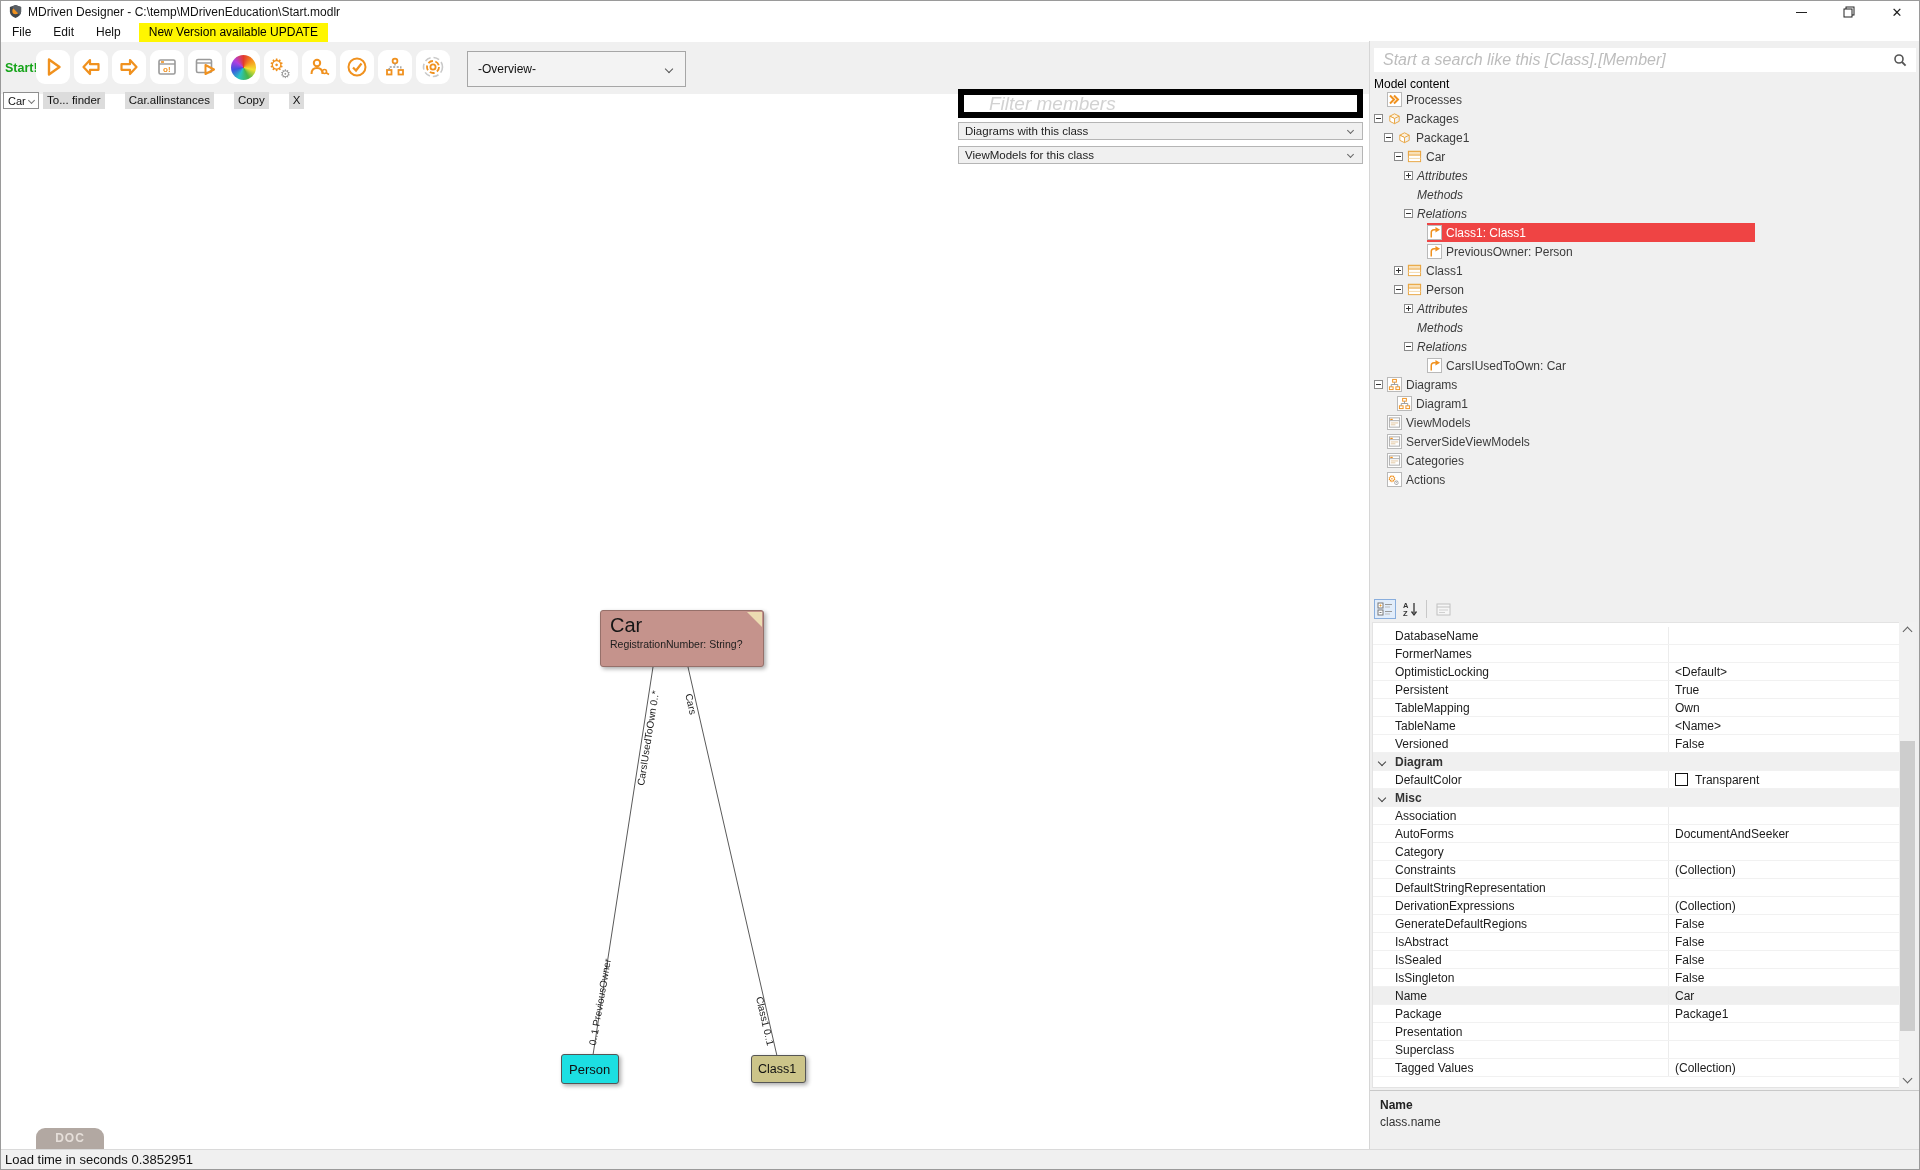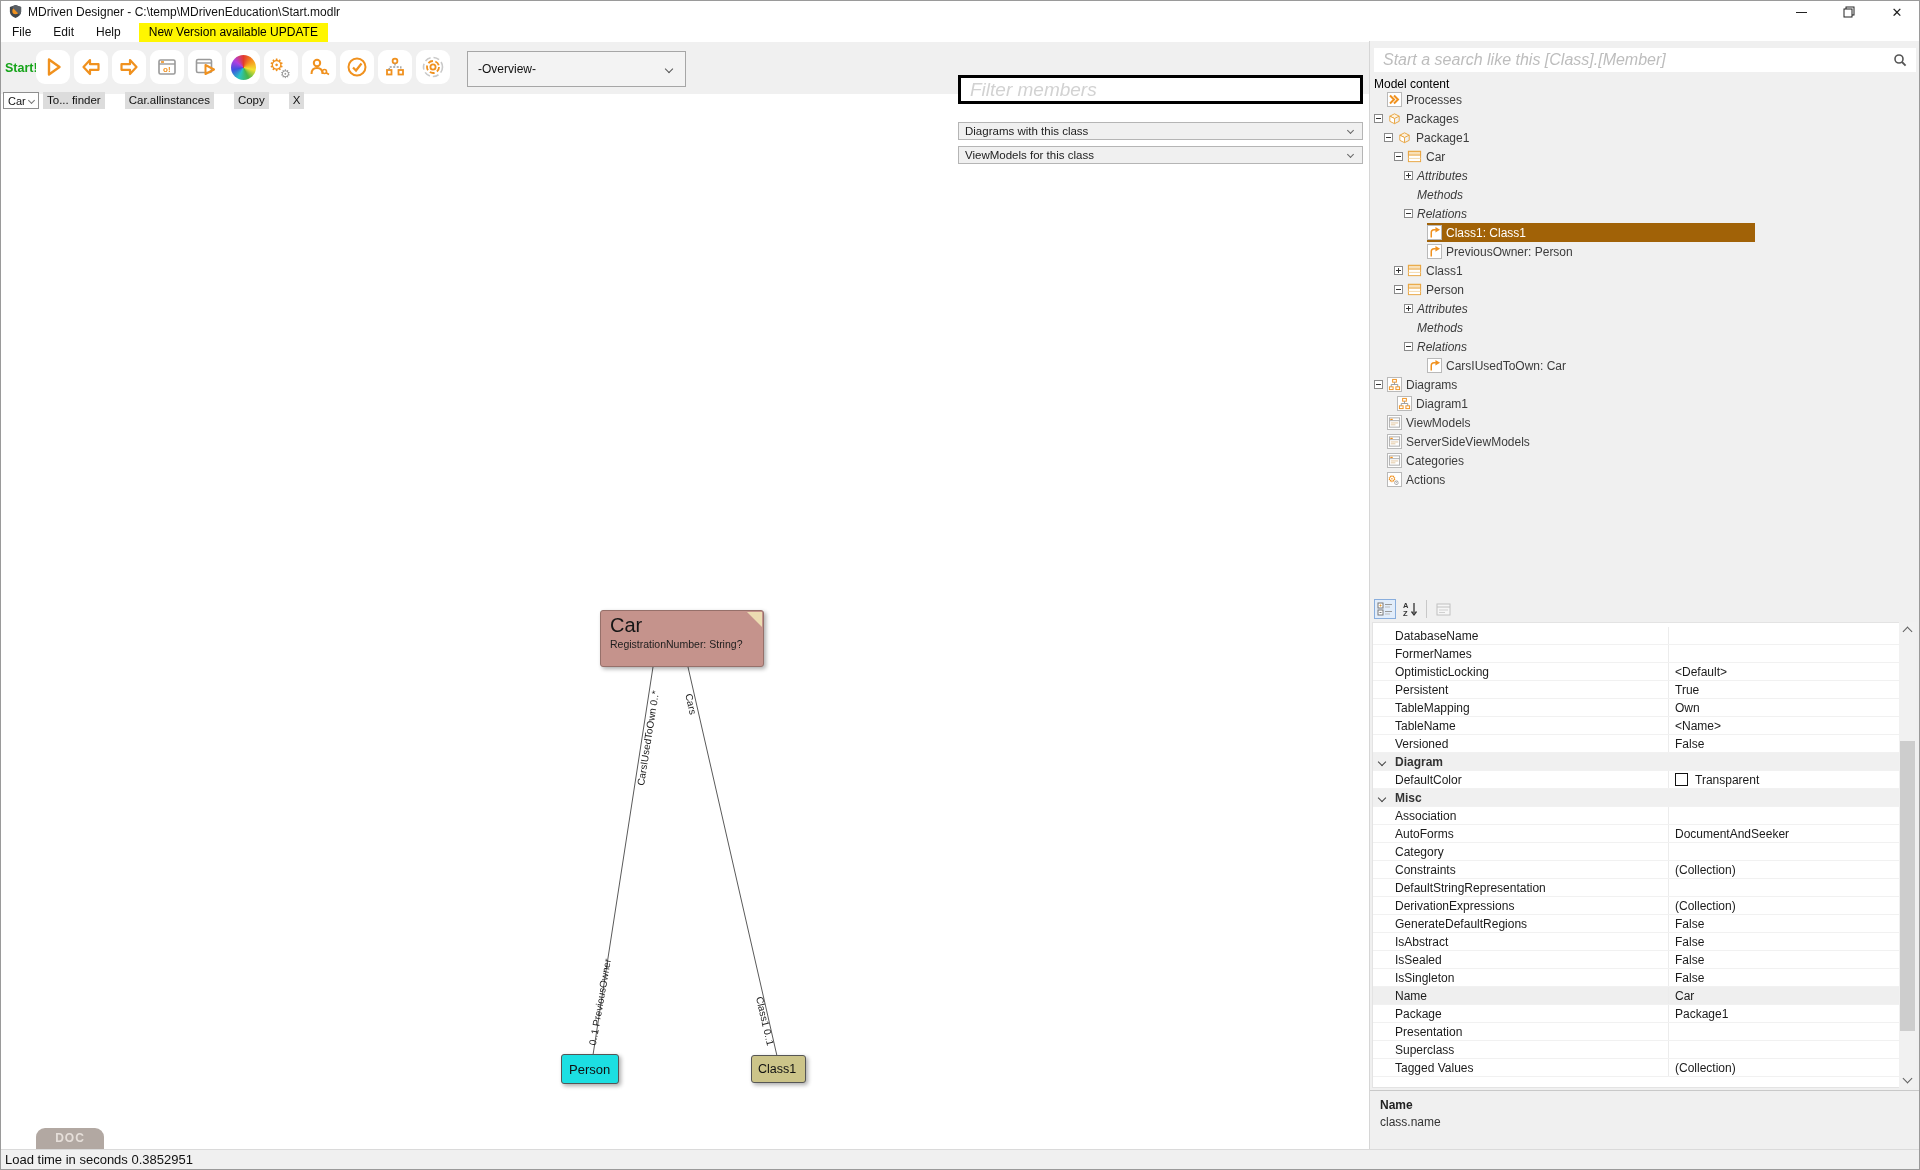--- a/index.html
+++ b/index.html
@@ -43,9 +43,9 @@
   .car-combo .chev { width:5px; height:5px; position:absolute; right:4px; top:5px; border-color:#777; }
   .ctx-btn { height:17px; background:#dcdcdc; font-size:11.5px; line-height:17px; padding:0 4px; color:#111; white-space:nowrap; }
 
-  .filter-input { position:absolute; left:957px; top:74px; width:405px; height:29px; background:#fff;
-                  border:3px solid #000000; font-size:19px; font-style:italic; color:#d2d2d2;
-                  display:flex; align-items:center; padding-left:9px; }
+  .filter-input { position:absolute; left:957px; top:88px; width:405px; height:29px; background:#fff;
+                  border:6px solid #000000; font-size:19px; font-style:italic; color:#d2d2d2;
+                  display:flex; align-items:center; padding-left:25px; }
   .class-dd { position:absolute; left:957px; width:405px; height:18px; background:#f0f0f0; border:1px solid #b5b5b5;
               font-size:11.5px; color:#222; line-height:16px; padding-left:6px; }
   .class-dd .chev { position:absolute; right:9px; top:5px; width:5px; height:5px; border-color:#666; }

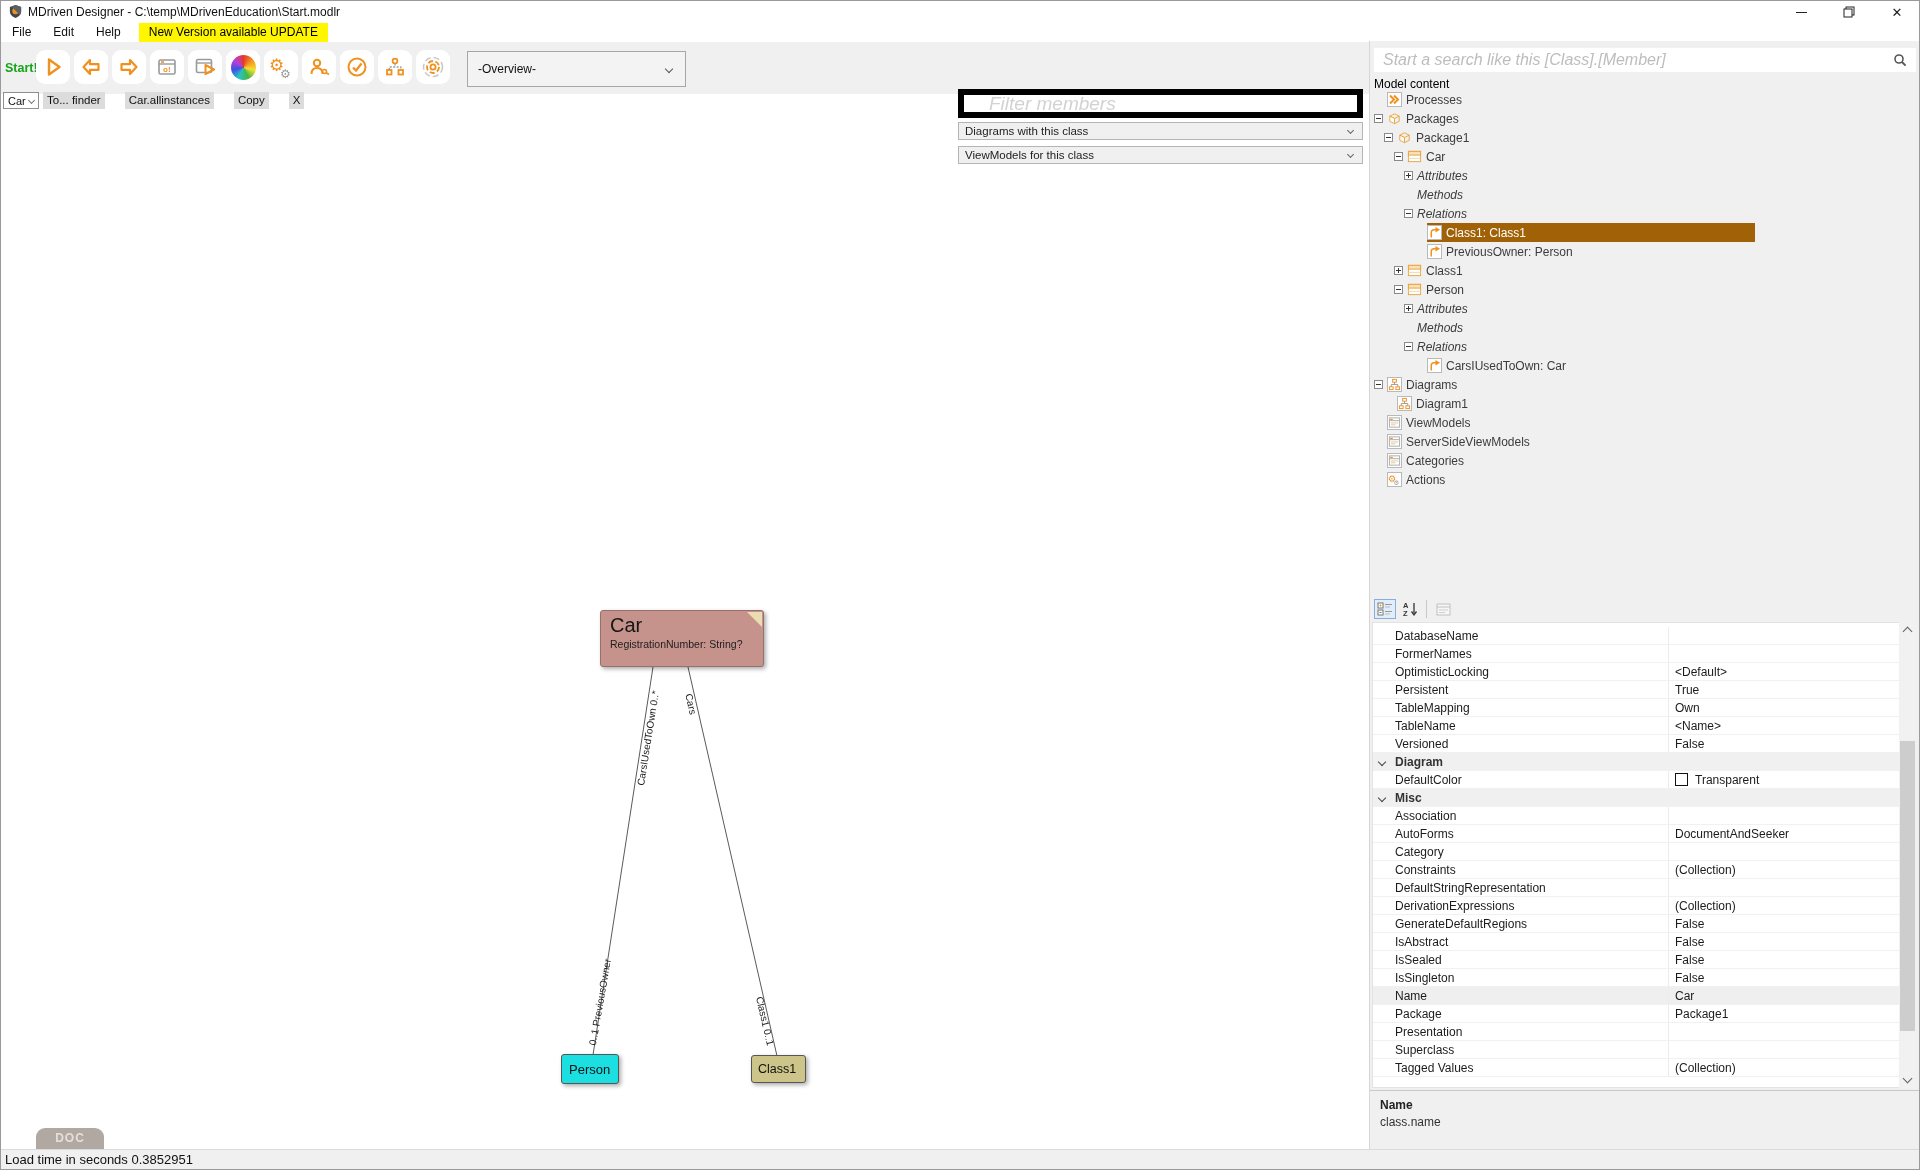--- a/index.html
+++ b/index.html
@@ -83,7 +83,7 @@
   .tree { position:absolute; left:0; top:49px; right:0; }
   .tree-row { height:19px; display:flex; align-items:center; font-size:12px; color:#3c3c3c; }
   .tree-row .inner { display:flex; align-items:center; height:19px; }
-  .tree-row.sel .inner { background:#a16207; width:328px; }
+  .tree-row.sel .inner { background:#ef4444; width:328px; }
   .tree-row.sel .tlabel { color:#fff; }
   .exp { width:9px; height:9px; border:1px solid #8a8a8a; background:#fff; margin-right:4px; position:relative; flex:none; }
   .exp::before { content:""; position:absolute; left:1px; top:3px; width:5px; height:1px; background:#333; }

